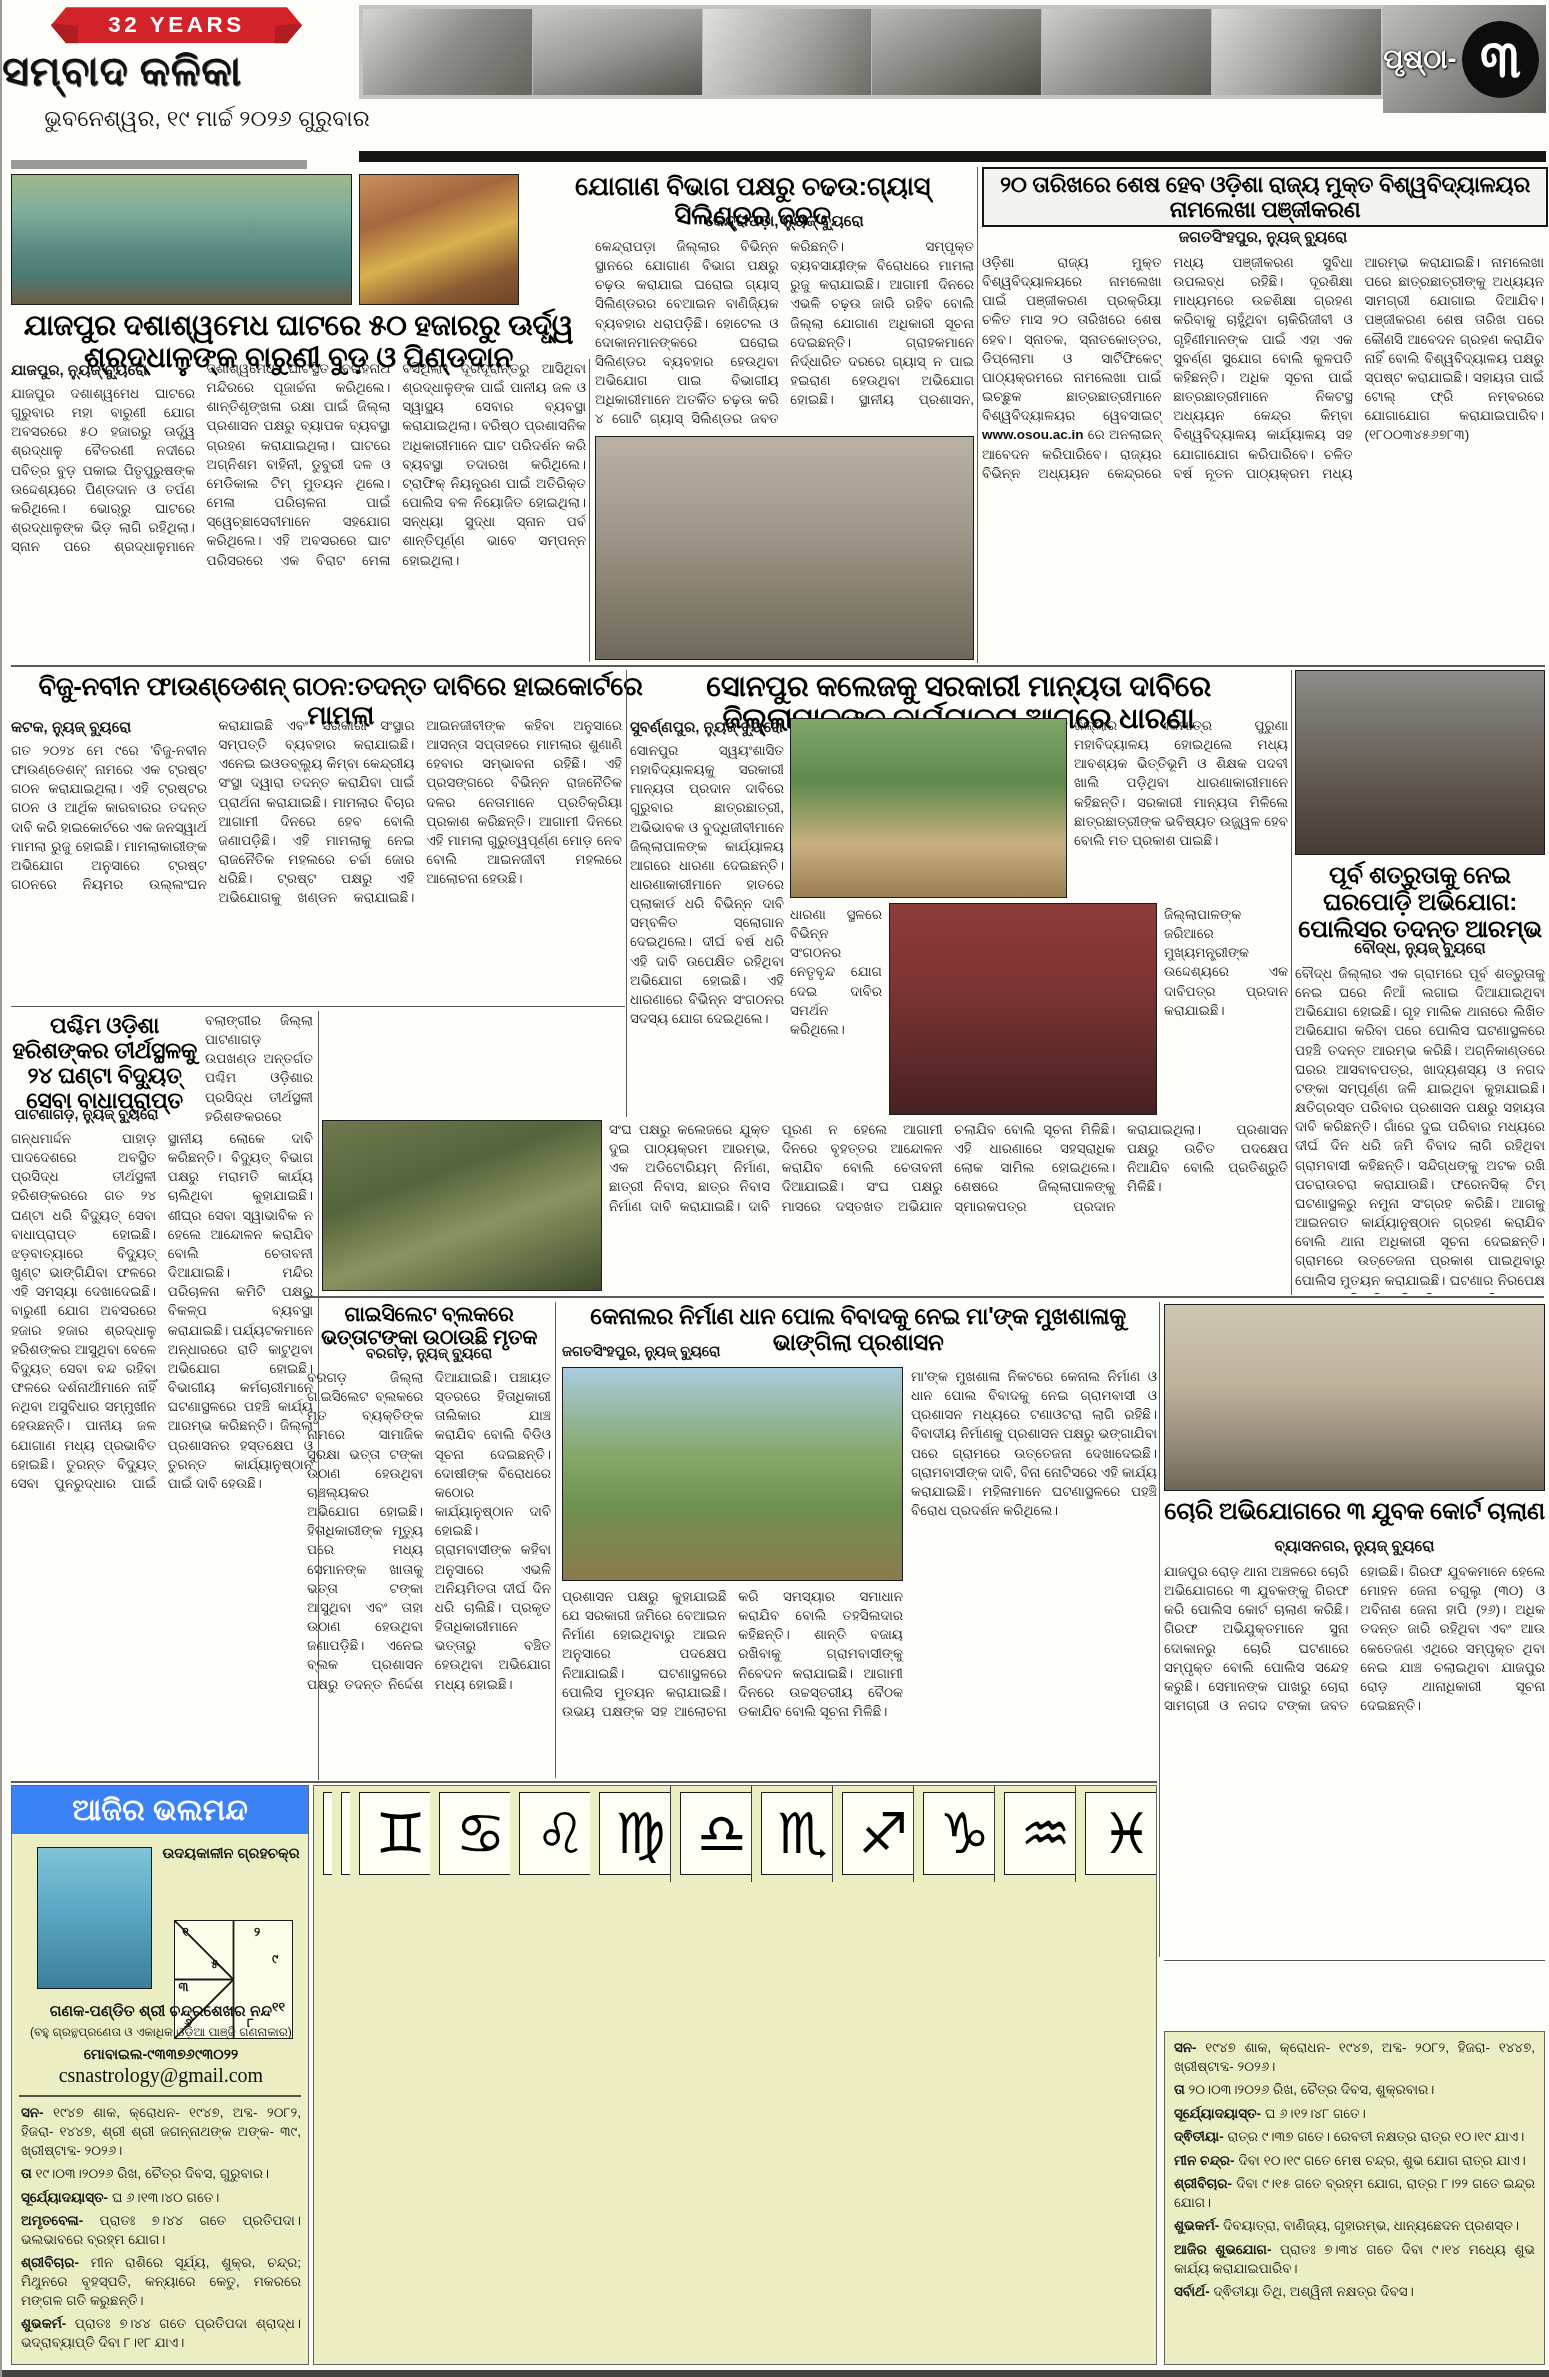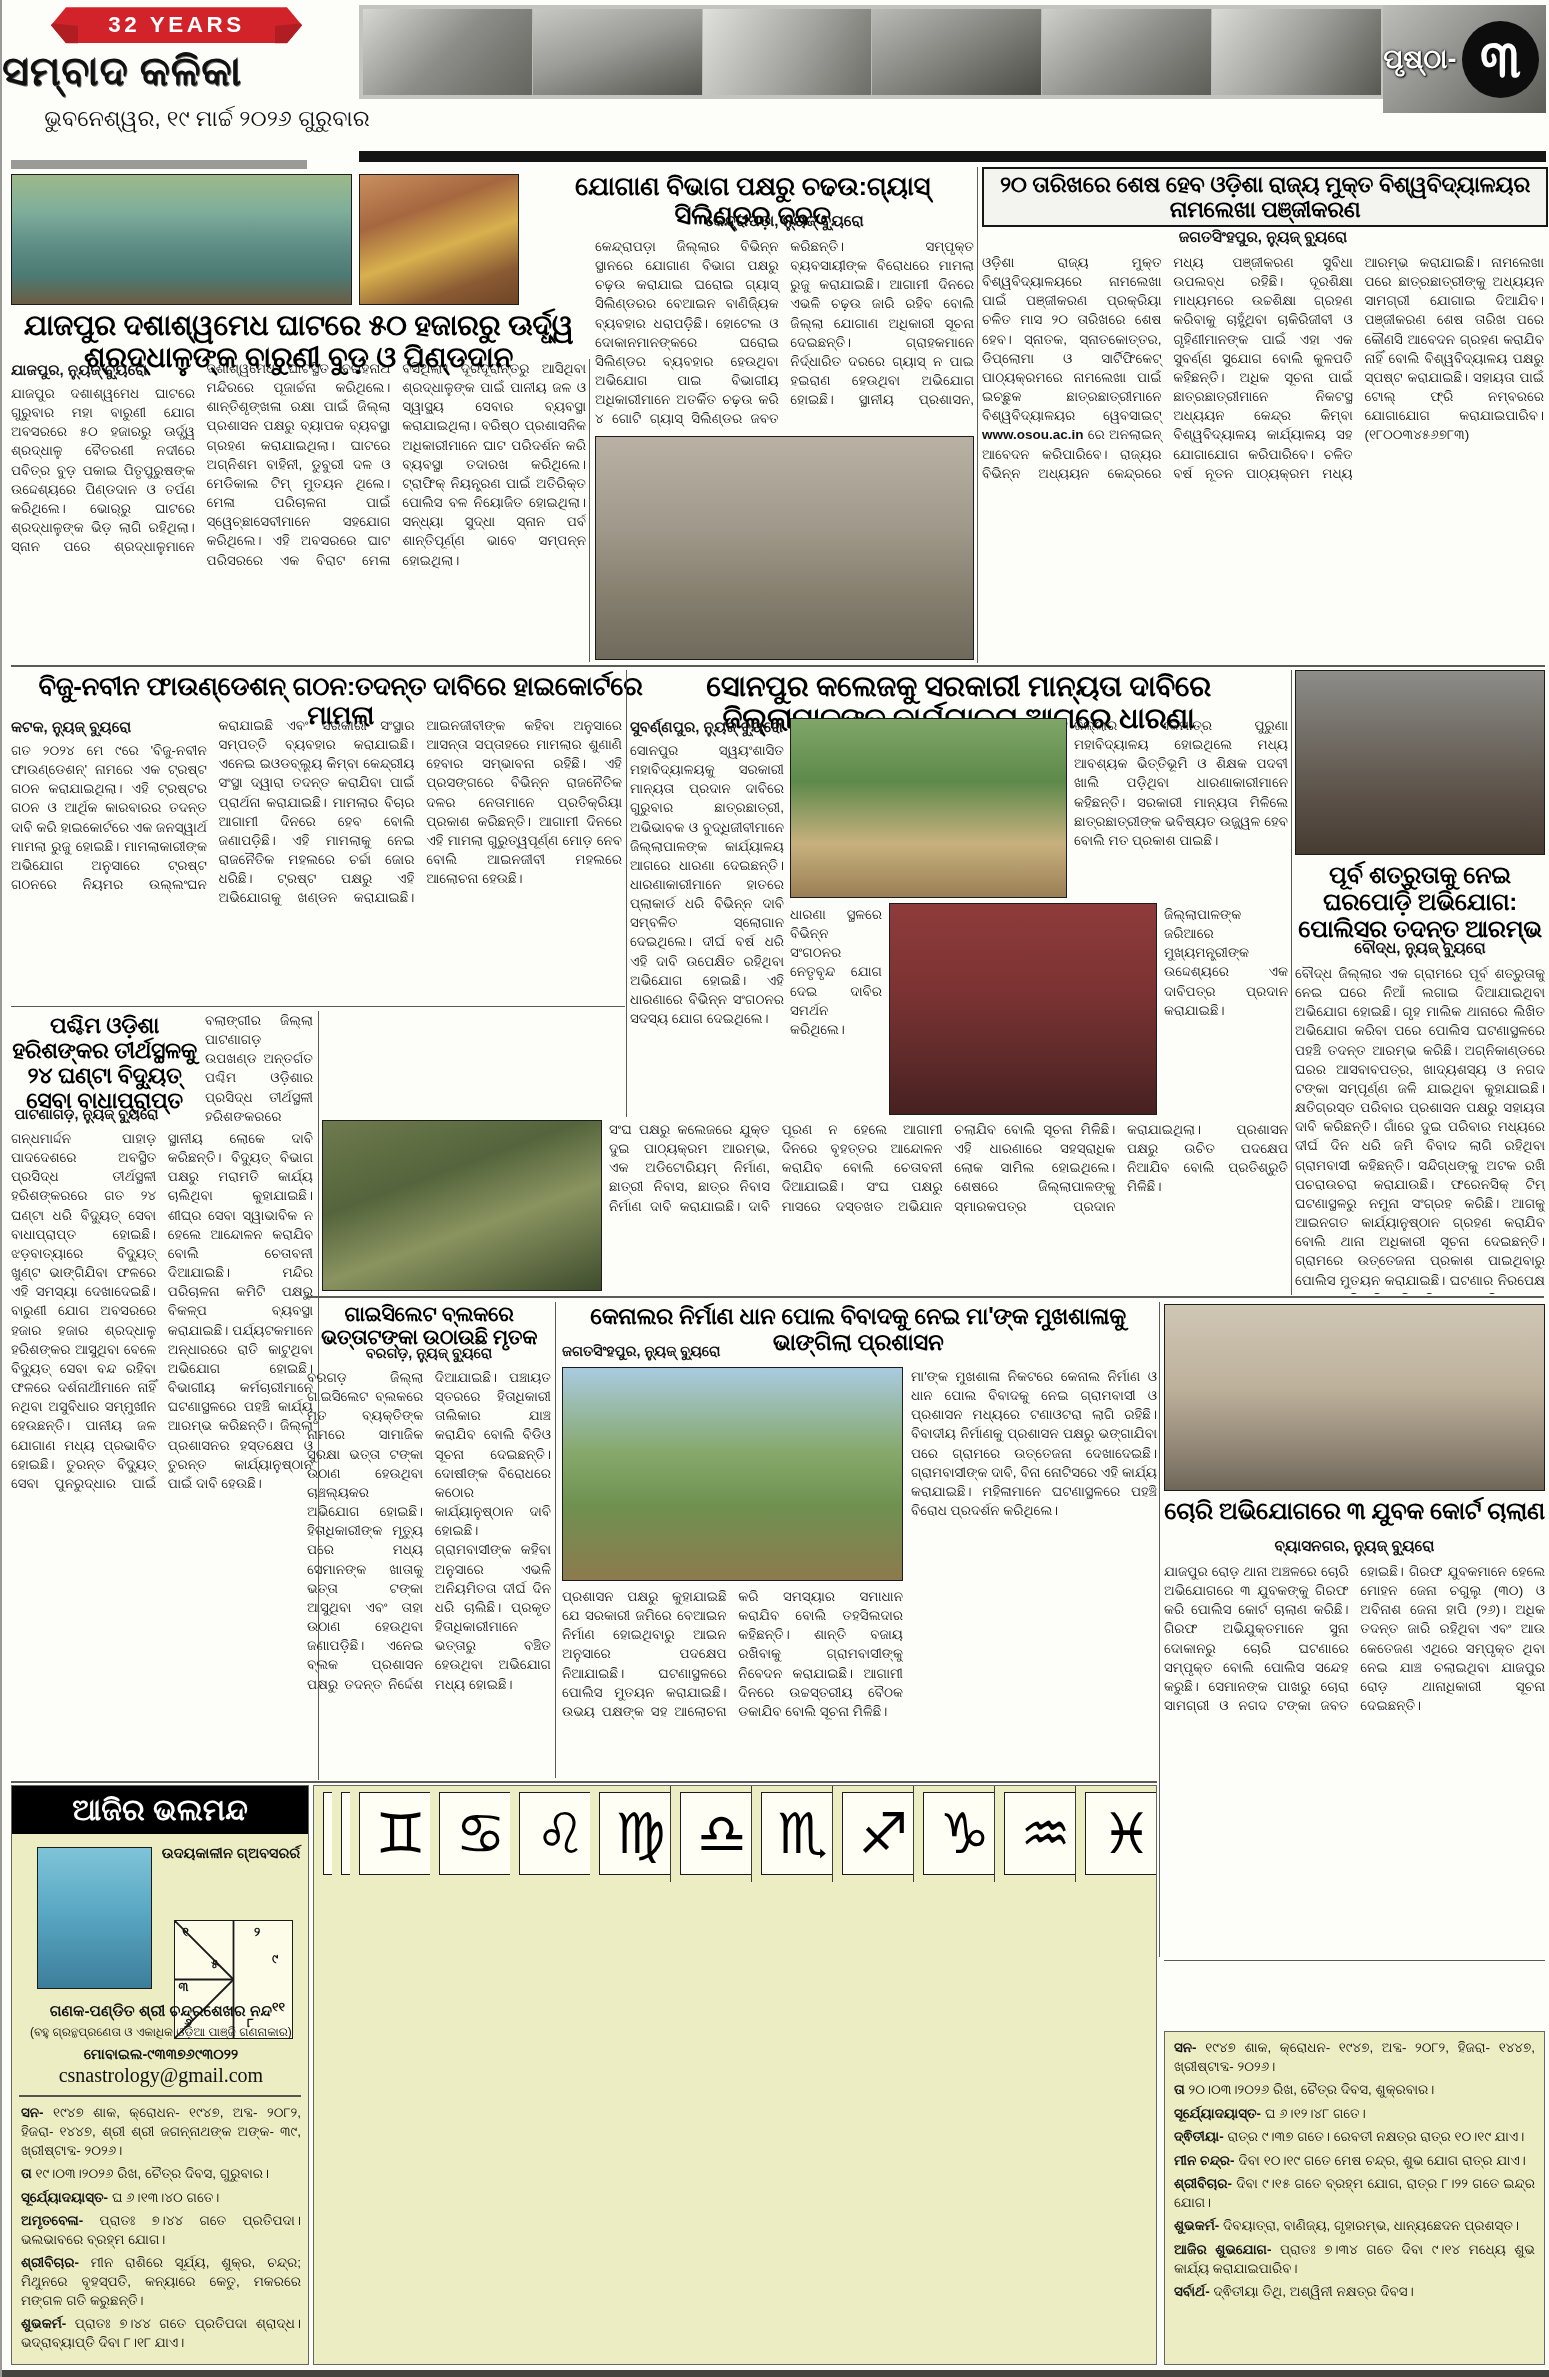--- a/index.html
+++ b/index.html
@@ -30,7 +30,7 @@
   .bwcell:last-child{border-right:none;}
   .rule{background:#5a5a56;}
   .hbox{border:2.7px solid #161616;background:#f3f3ef;display:flex;align-items:center;justify-content:center;}
-  .redhdr{background:#000000;color:#fff;font-weight:bold;text-align:center;}
+  .redhdr{background:#3b82f6;color:#fff;font-weight:bold;text-align:center;}
   .rusthdr{background:#b14e20;color:#fff;font-weight:bold;text-align:center;}
   .cream{background:#ecedc3;}
   .pline{font-size:13.5px;line-height:1.4;text-align:justify;margin-bottom:4.5px;}

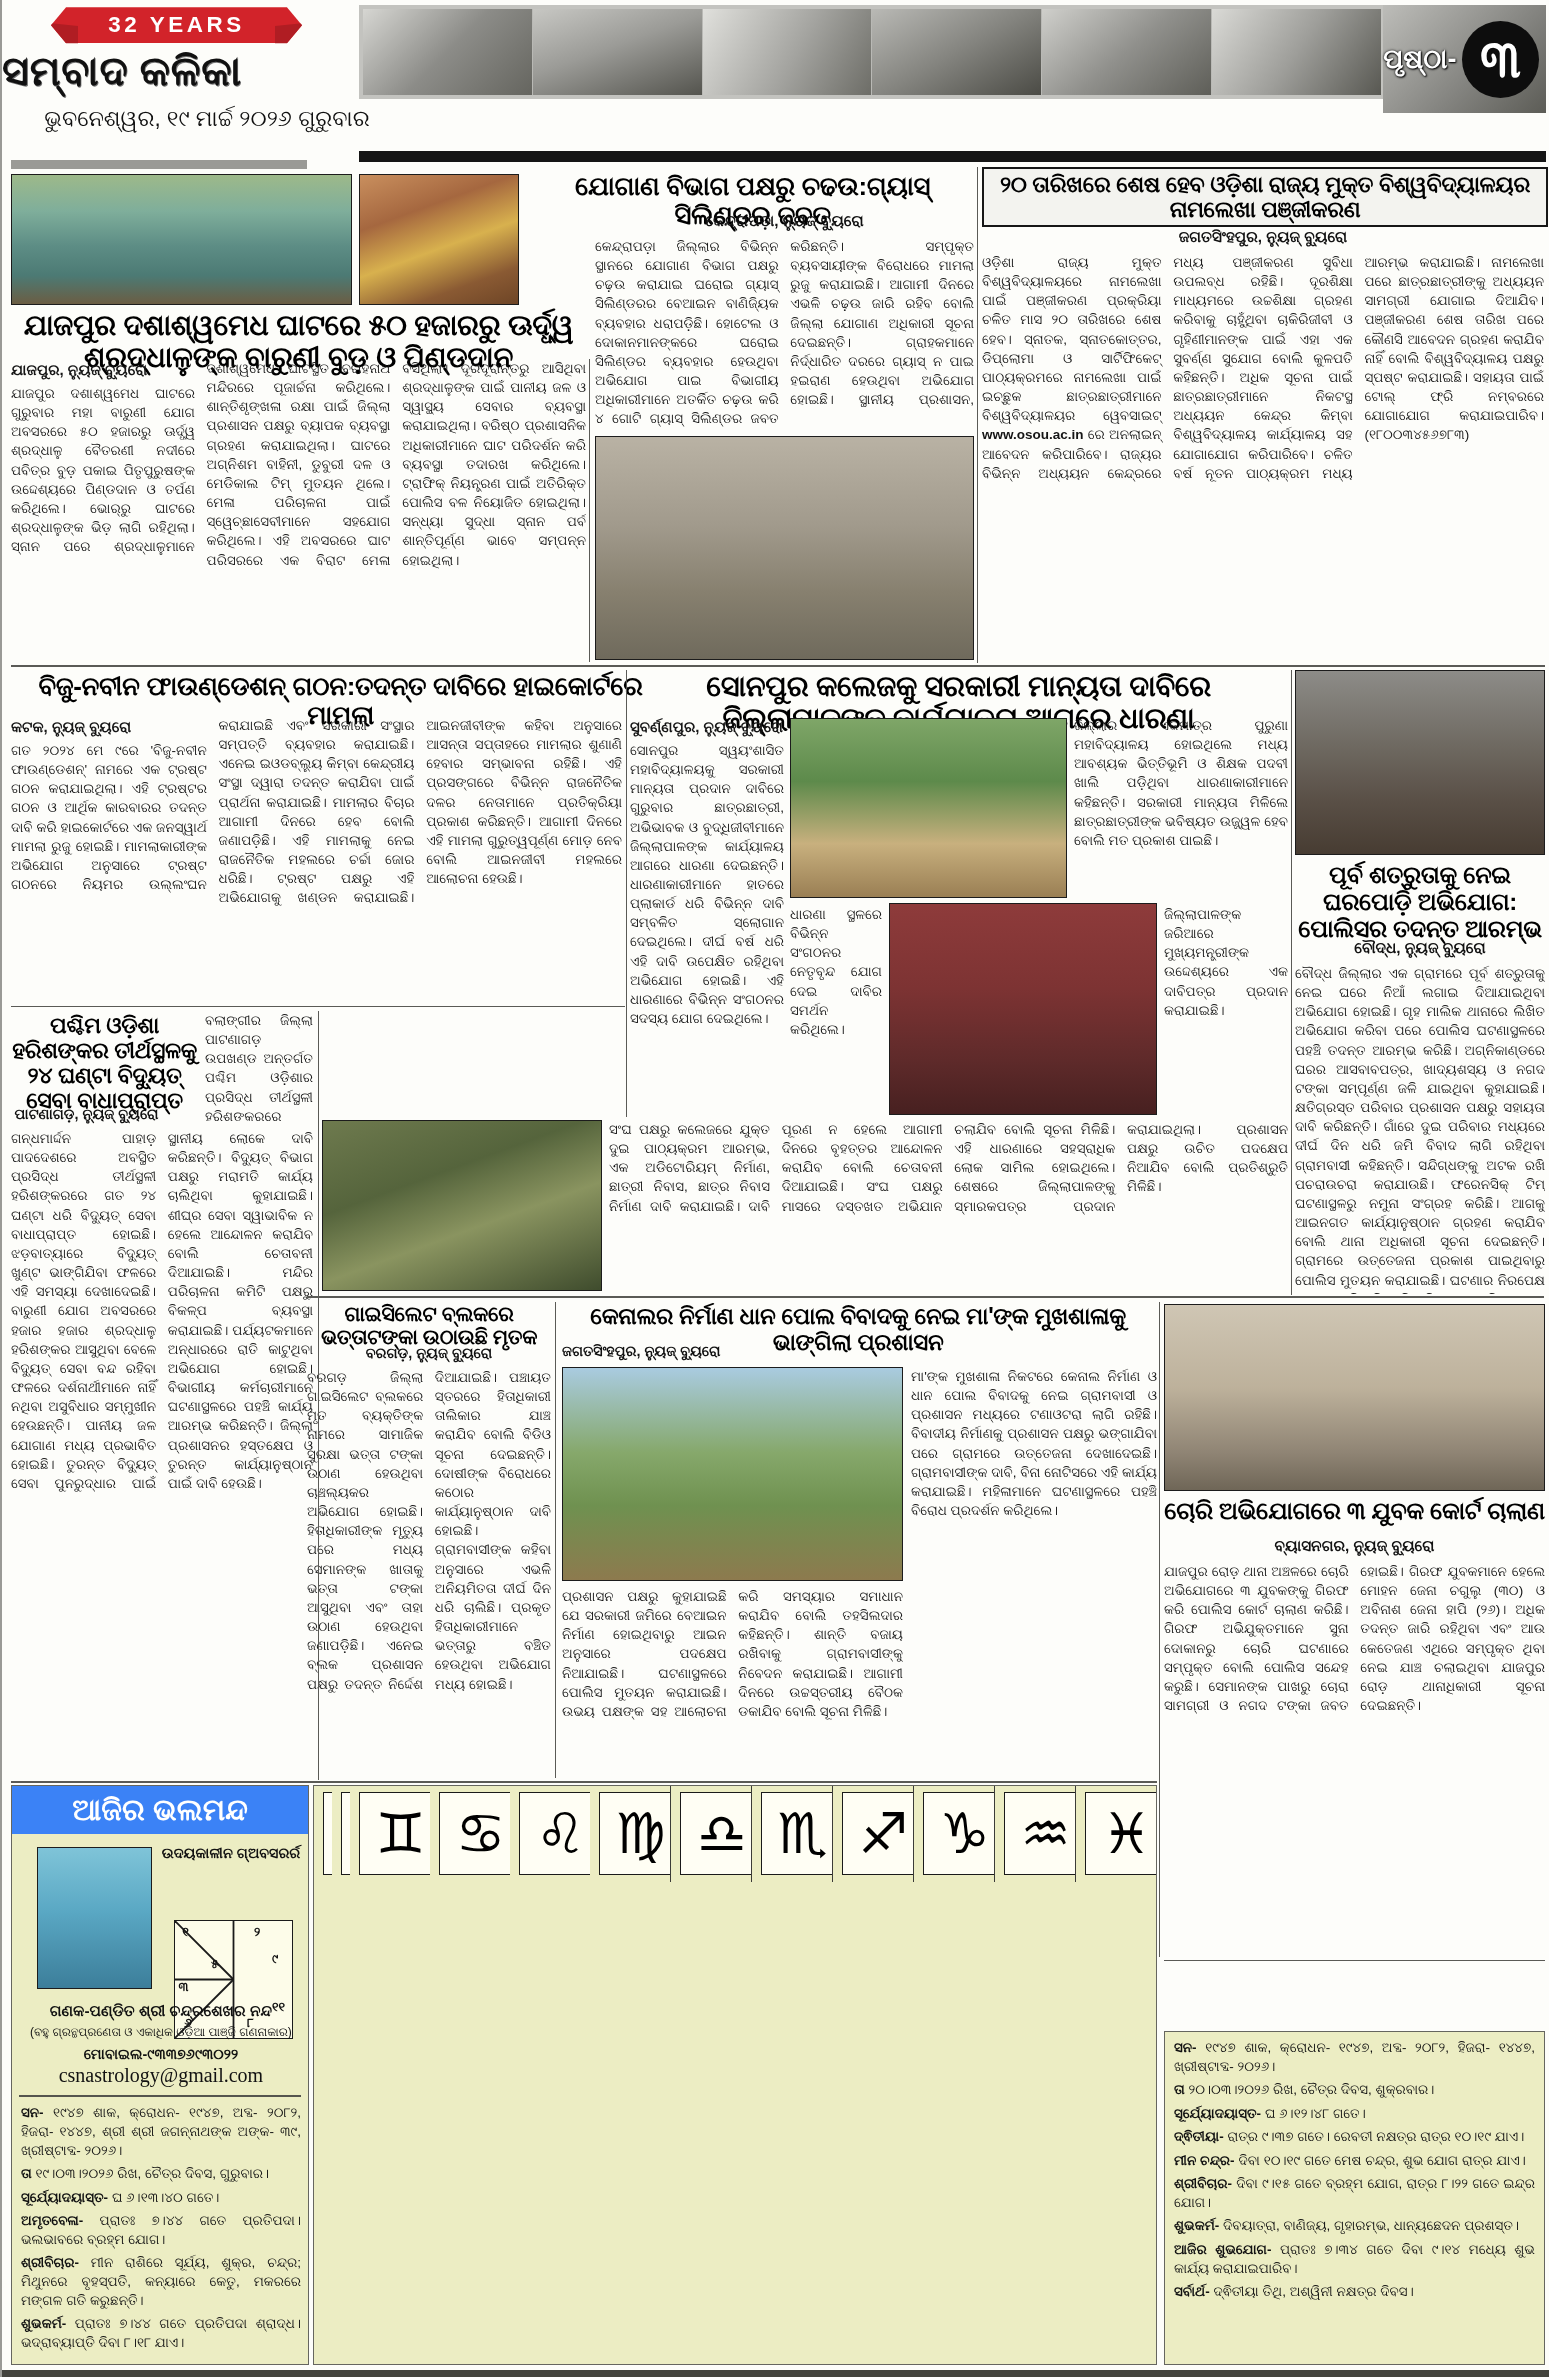--- a/index.html
+++ b/index.html
@@ -161,7 +161,7 @@
   <div class="abs cream" style="left:9px;top:1785px;width:298px;height:580px;border:1.8px solid #66665f;box-sizing:border-box;">
     <div class="redhdr" style="height:48px;font-size:30px;line-height:48px;">ଆଜିର ଭଲମନ୍ଦ</div>
     <div class="abs ph ph-astro" style="left:25px;top:61px;width:115px;height:142px;"></div>
-    <div class="abs" style="left:149px;top:59px;width:140px;text-align:center;font-weight:bold;font-size:14.4px;">ଉଦୟକାଳୀନ ଗ୍ଅବସରର୍ର</div>
+    <div class="abs" style="left:149px;top:59px;width:140px;text-align:center;font-weight:bold;font-size:14.4px;">ଉଦୟକାଳୀନ ଗ୍ରହଚକ୍ର</div>
     <div class="abs chartbox" style="left:162px;top:86px;width:117px;height:117px;">
       <svg viewBox="0 0 130 130" width="117" height="117">
         <line x1="65" y1="0" x2="65" y2="130" stroke="#1a1a1a" stroke-width="2"></line>

